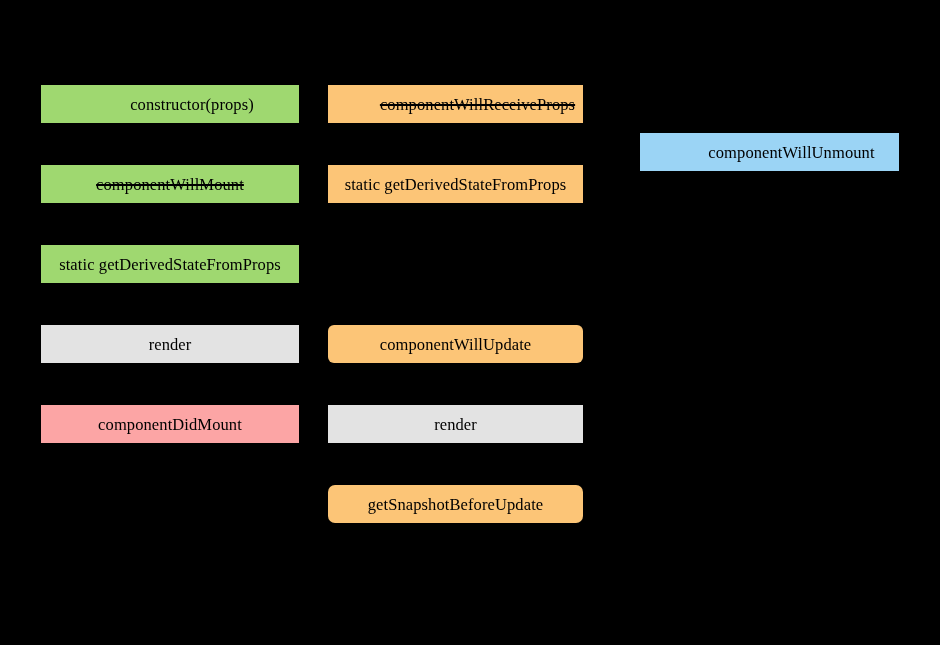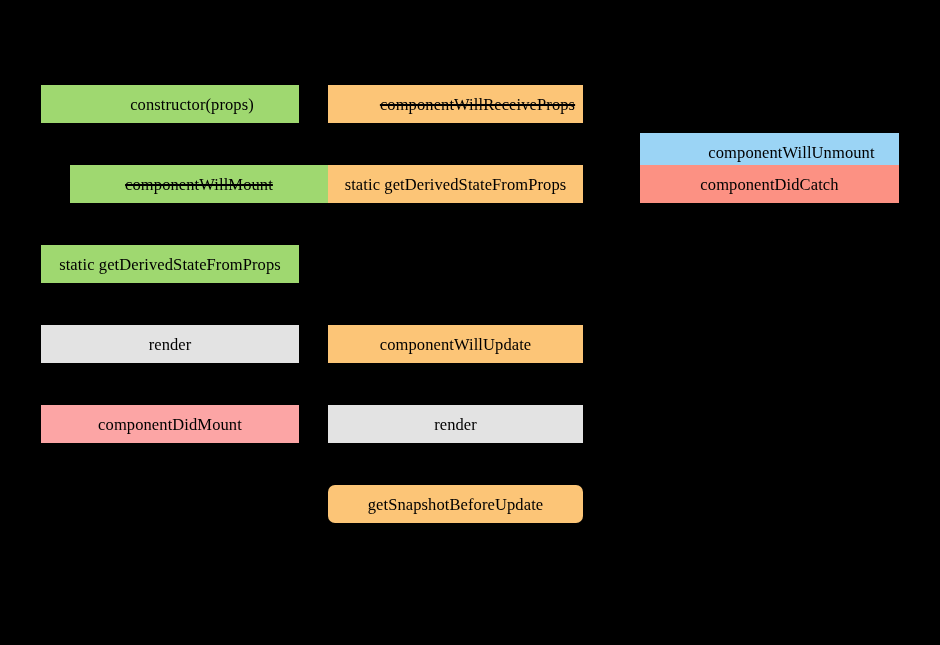--- a/index.html
+++ b/index.html
@@ -76,7 +76,7 @@
 
   <div class="column col-mounting">
       <div class="lifecycle-box row-0 fill-green" style="background: rgb(159, 216, 112); color: rgb(0, 0, 0);"><span class="box-label">constructor(props)</span></div>
-      <div class="lifecycle-box row-1 fill-green deprecated" style="background: rgb(159, 216, 112); color: rgb(0, 0, 0); margin-left: 29px;"><span class="box-label">componentWillMount</span></div>
+      <div class="lifecycle-box row-1 fill-green deprecated" style="background: rgb(159, 216, 112); color: rgb(0, 0, 0);"><span class="box-label">componentWillMount</span></div>
       <div class="lifecycle-box row-2 fill-green" style="background: rgb(159, 216, 112); color: rgb(0, 0, 0);"><span class="box-label">static getDerivedStateFromProps</span></div>
       <div class="lifecycle-box row-3 fill-grey" style="background: rgb(227, 227, 227); color: rgb(0, 0, 0);"><span class="box-label">render</span></div>
       <div class="lifecycle-box row-4 fill-green" style="background: #fca5a5; color: rgb(0, 0, 0);"><span class="box-label">componentDidMount</span></div>

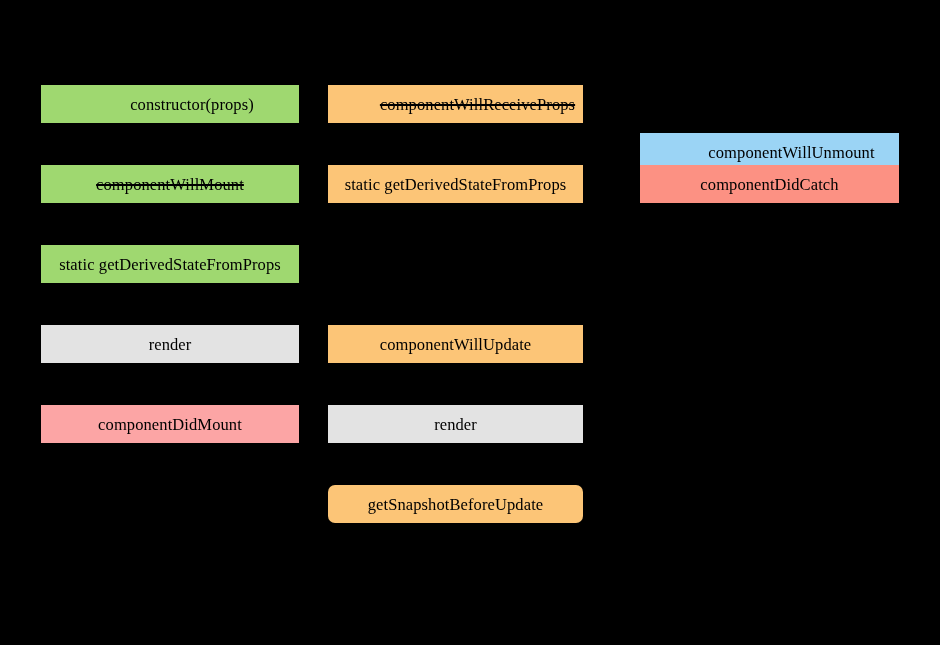--- a/index.html
+++ b/index.html
@@ -92,7 +92,6 @@
 
   <div class="column col-unmounting">
       <div class="lifecycle-box row-0 fill-blue" style="background: rgb(155, 212, 245); color: rgb(0, 0, 0); margin-top: 48px;"><span class="box-label">componentWillUnmount</span></div>
-      <div class="lifecycle-box row-1 fill-salmon" style="background: rgb(252, 145, 131); color: rgb(0, 0, 0);"><span class="box-label">componentDidCatch</span></div>
     </div>
 
 </div>

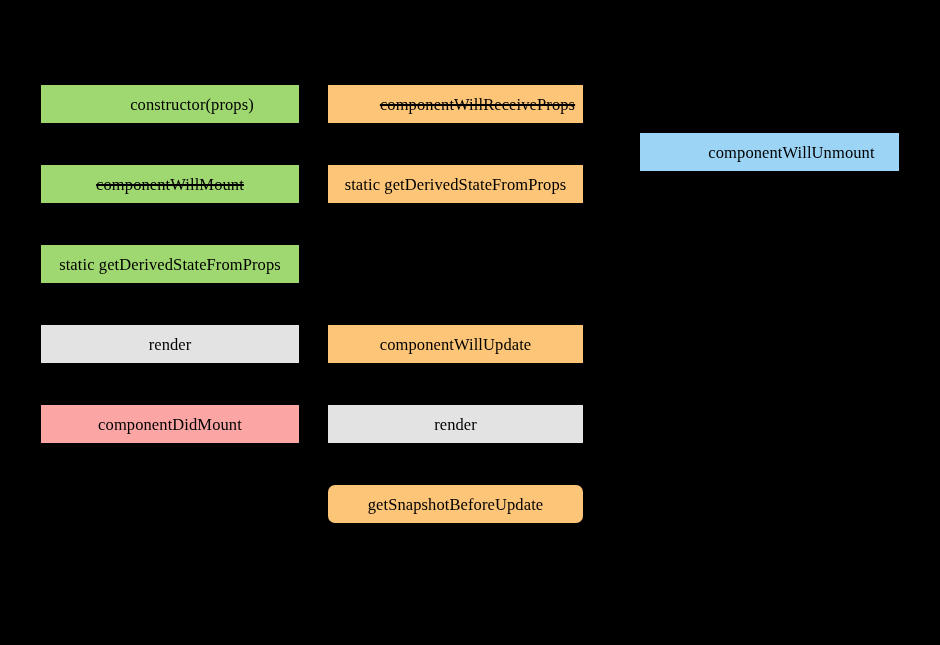--- a/index.html
+++ b/index.html
@@ -85,7 +85,7 @@
   <div class="column col-updating">
       <div class="lifecycle-box row-0 fill-orange deprecated" style="background: rgb(252, 197, 119); color: rgb(0, 0, 0);"><span class="box-label">componentWillReceiveProps</span></div>
       <div class="lifecycle-box row-1 fill-orange" style="background: rgb(252, 197, 119); color: rgb(0, 0, 0);"><span class="box-label">static getDerivedStateFromProps</span></div>
-      <div class="lifecycle-box row-3 fill-orange" style="background: rgb(252, 197, 119); color: rgb(0, 0, 0);"><span class="box-label">componentWillUpdate</span></div>
+      <div class="lifecycle-box row-3 fill-orange" style="background: rgb(252, 197, 119); color: rgb(0, 0, 0); border-radius: 6px;"><span class="box-label">componentWillUpdate</span></div>
       <div class="lifecycle-box row-4 fill-grey" style="background: rgb(227, 227, 227); color: rgb(0, 0, 0);"><span class="box-label">render</span></div>
       <div class="lifecycle-box row-5 fill-orange" style="background: rgb(252, 197, 119); color: rgb(0, 0, 0); border-radius: 7px;"><span class="box-label">getSnapshotBeforeUpdate</span></div>
     </div>

